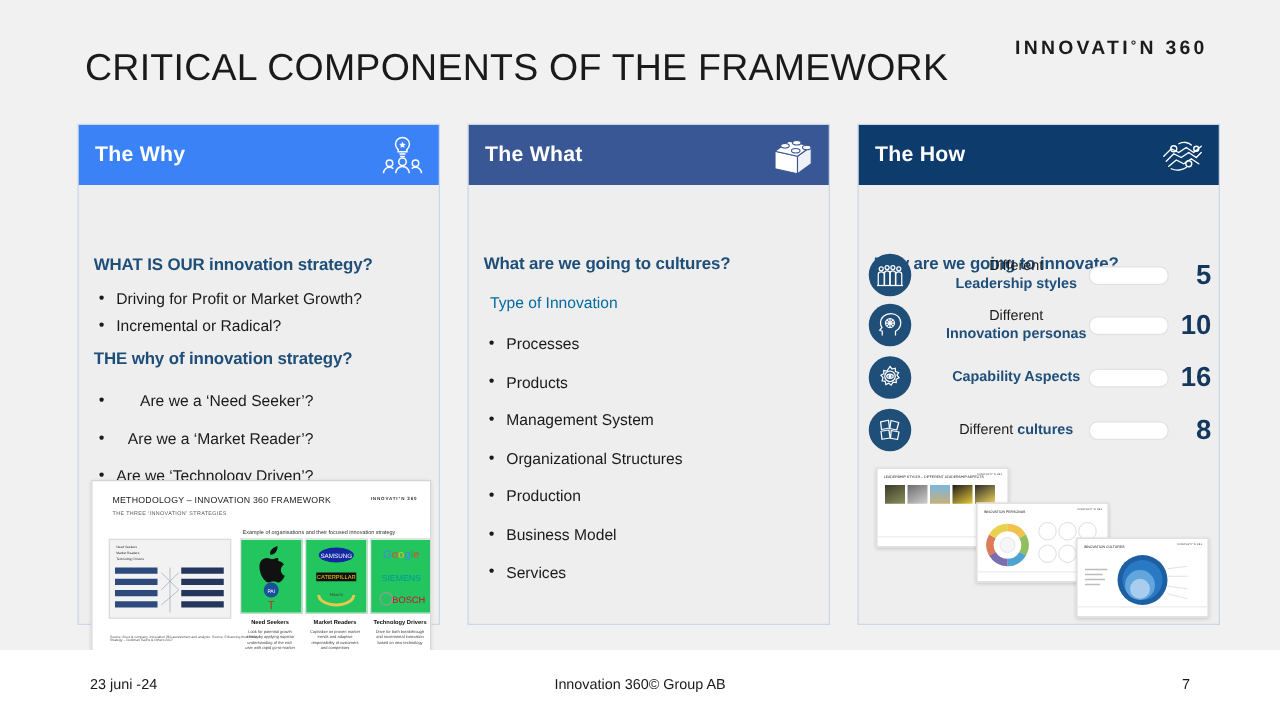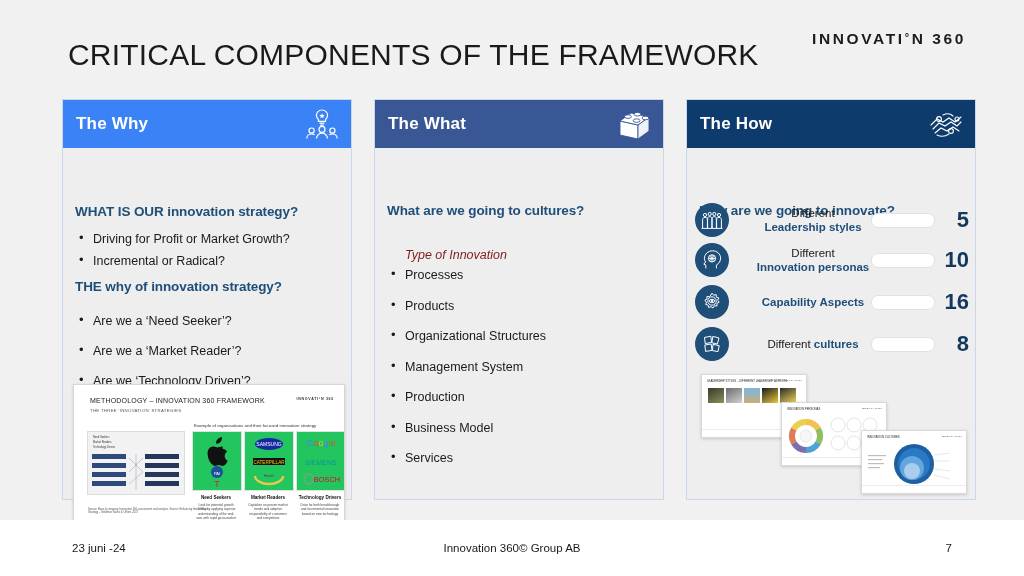--- a/index.html
+++ b/index.html
@@ -107,10 +107,9 @@
   }
   .plain-line {
     font-size: 12.5px;
-    color: #7f1d1d;
+    color: #0369a1;
     padding: 0 12px;
-    margin: 18px;
-    font-style: italic;
+    margin: 5px;
   }
   ul.bullets {
     list-style: none;

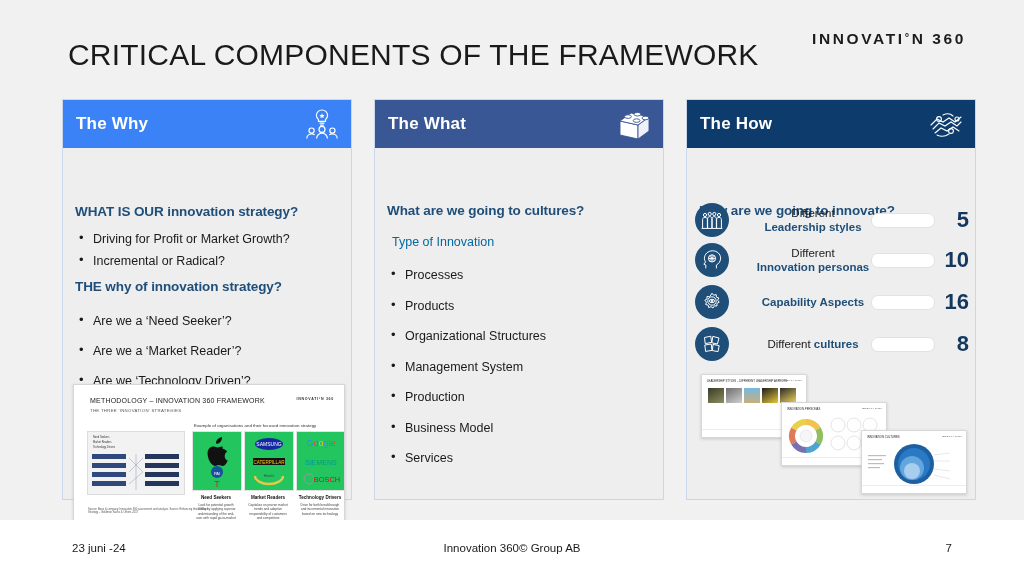--- a/index.html
+++ b/index.html
@@ -136,7 +136,7 @@
   #why-list1 { position:absolute; top: 80px; left:0; }
   #why-list1 li { line-height: 22px; }
   #why-q2 { position:absolute; top: 131px; left:0; }
-  #why-list2 { position:absolute; top: 158px; left:0; }
+  #why-list2 { position:absolute; top: 158px; left:0;text-align:right; }
   #why-list2 li { line-height: 30px; }
 
   

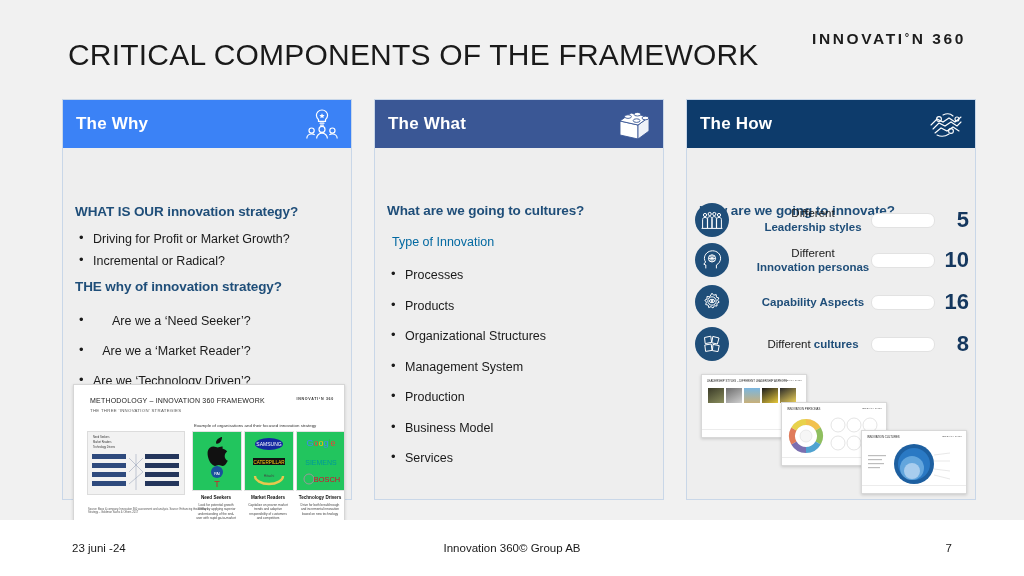--- a/index.html
+++ b/index.html
@@ -505,8 +505,8 @@
       <ul class="bullets" id="what-list">
         <li>Processes</li>
         <li>Products</li>
+        <li>Management System</li>
         <li>Organizational Structures</li>
-        <li>Management System</li>
         <li>Production</li>
         <li>Business Model</li>
         <li>Services</li>

